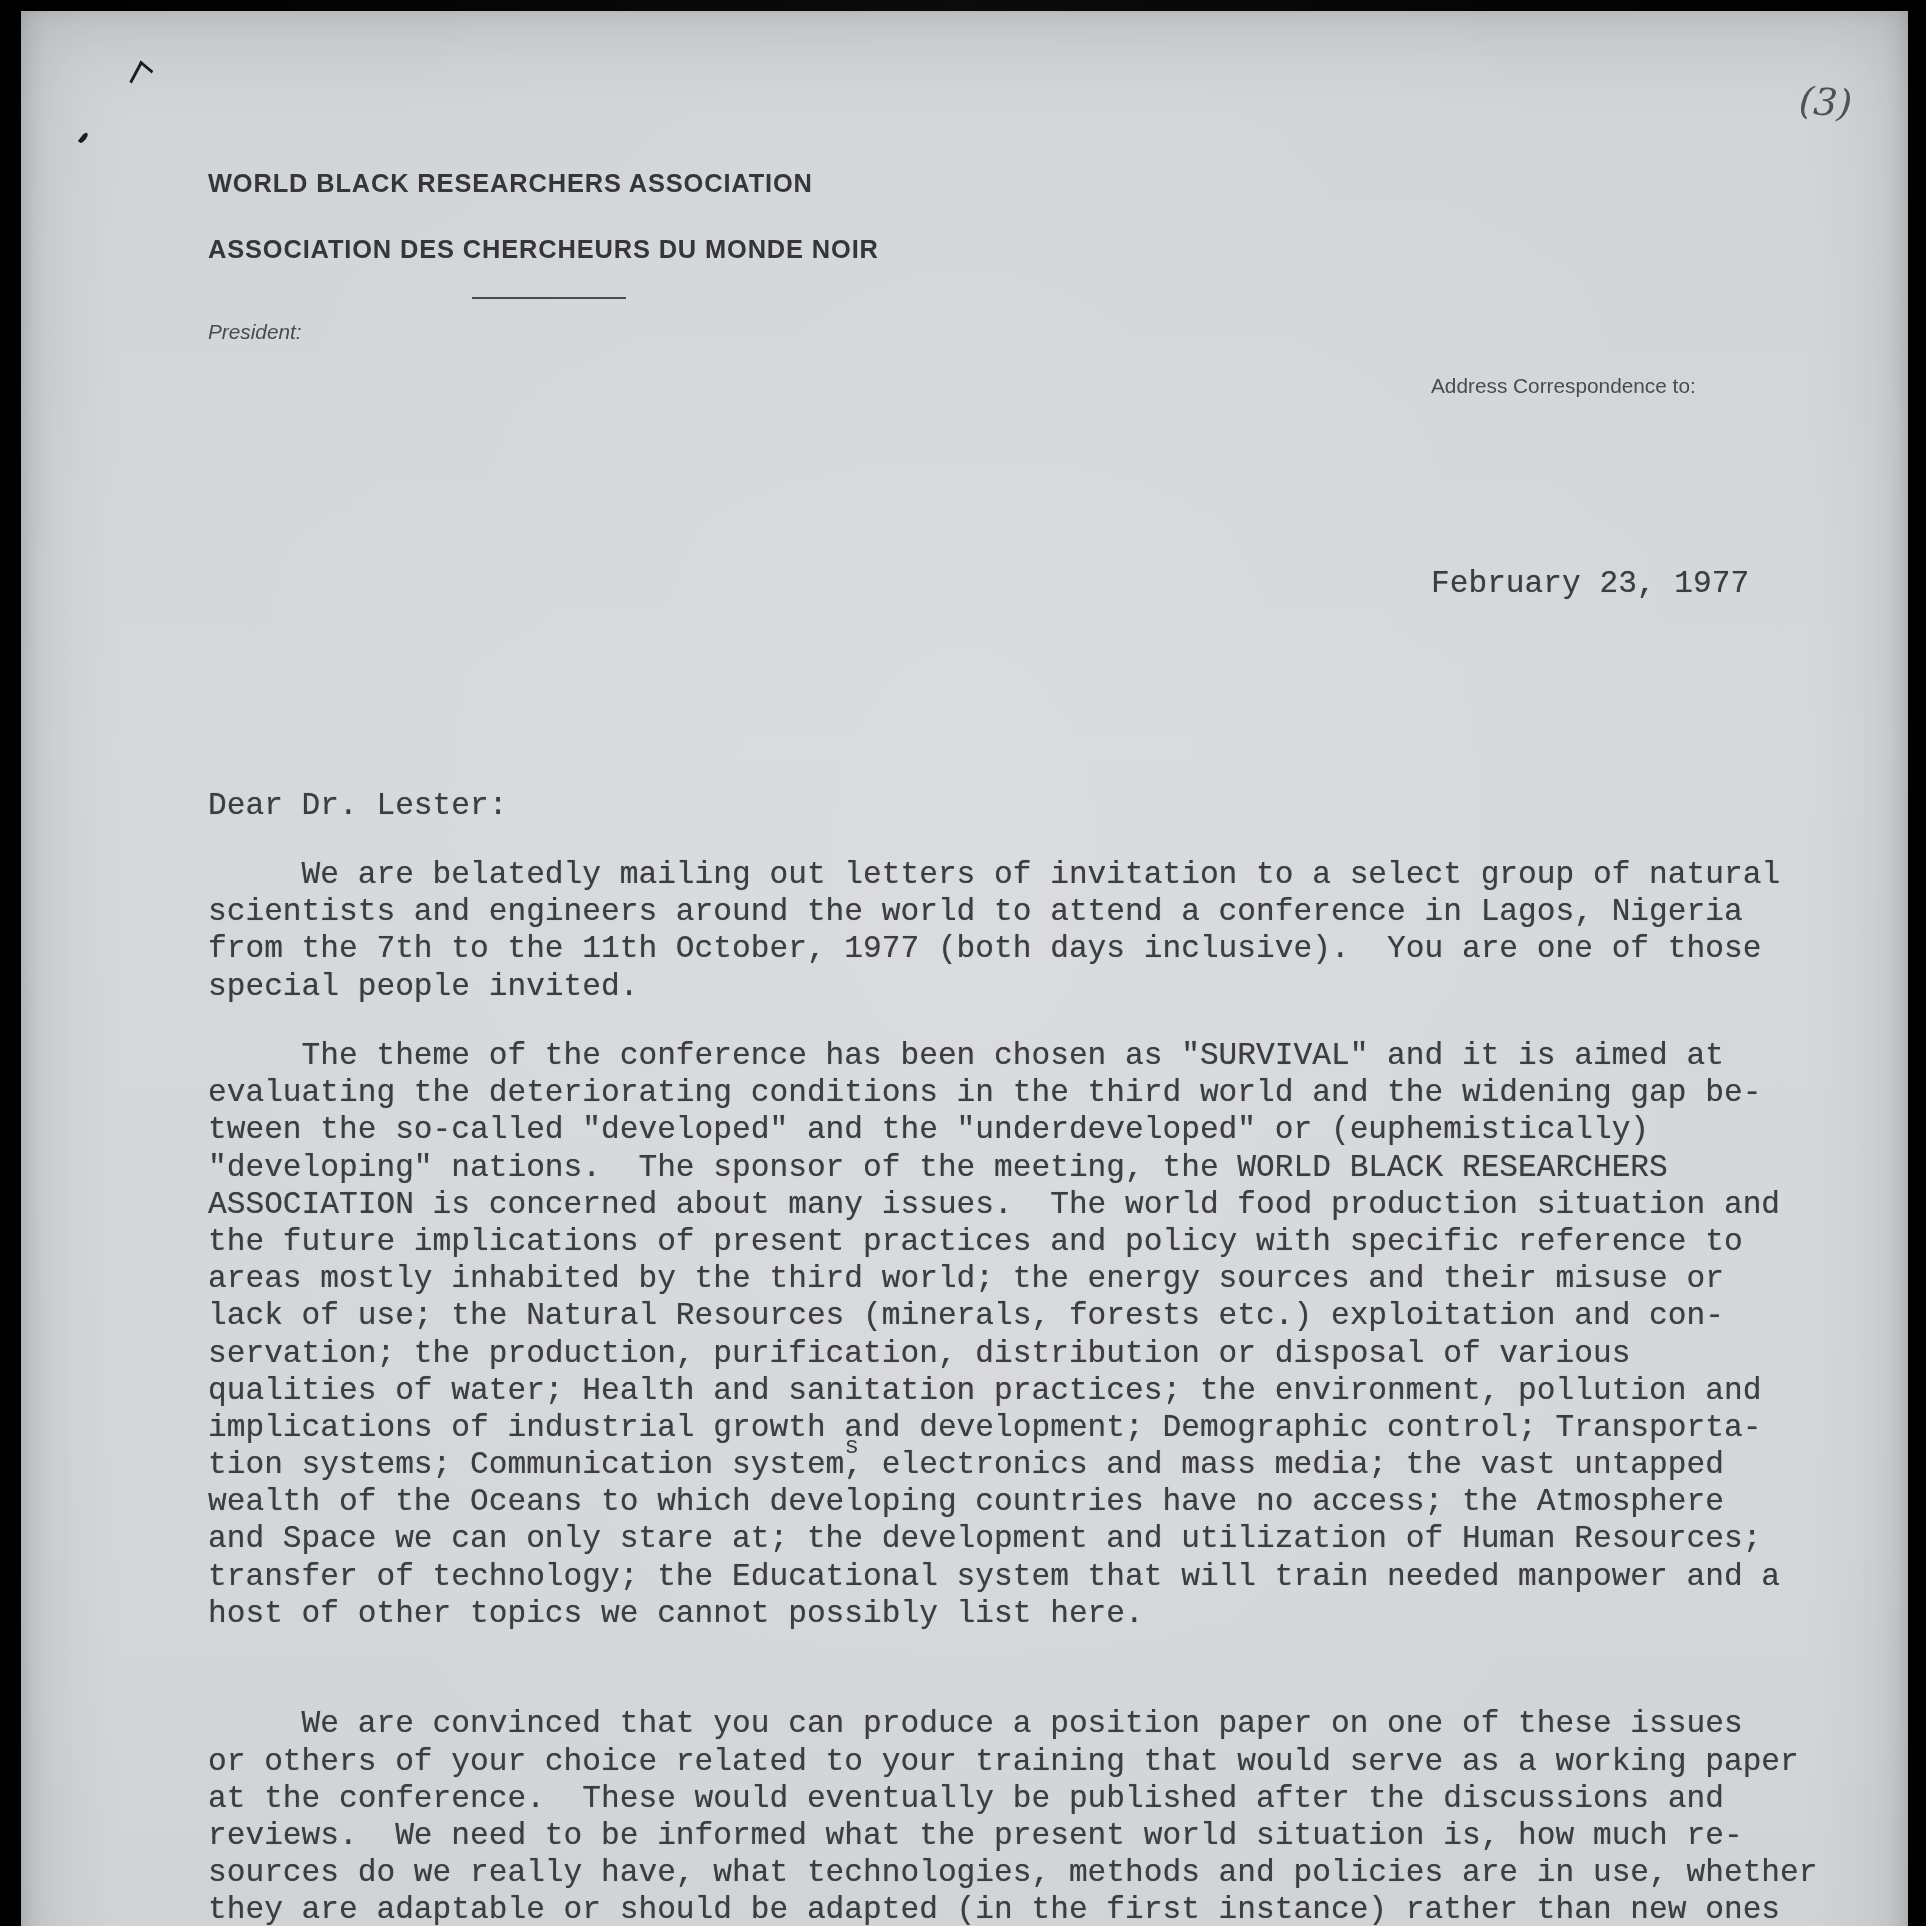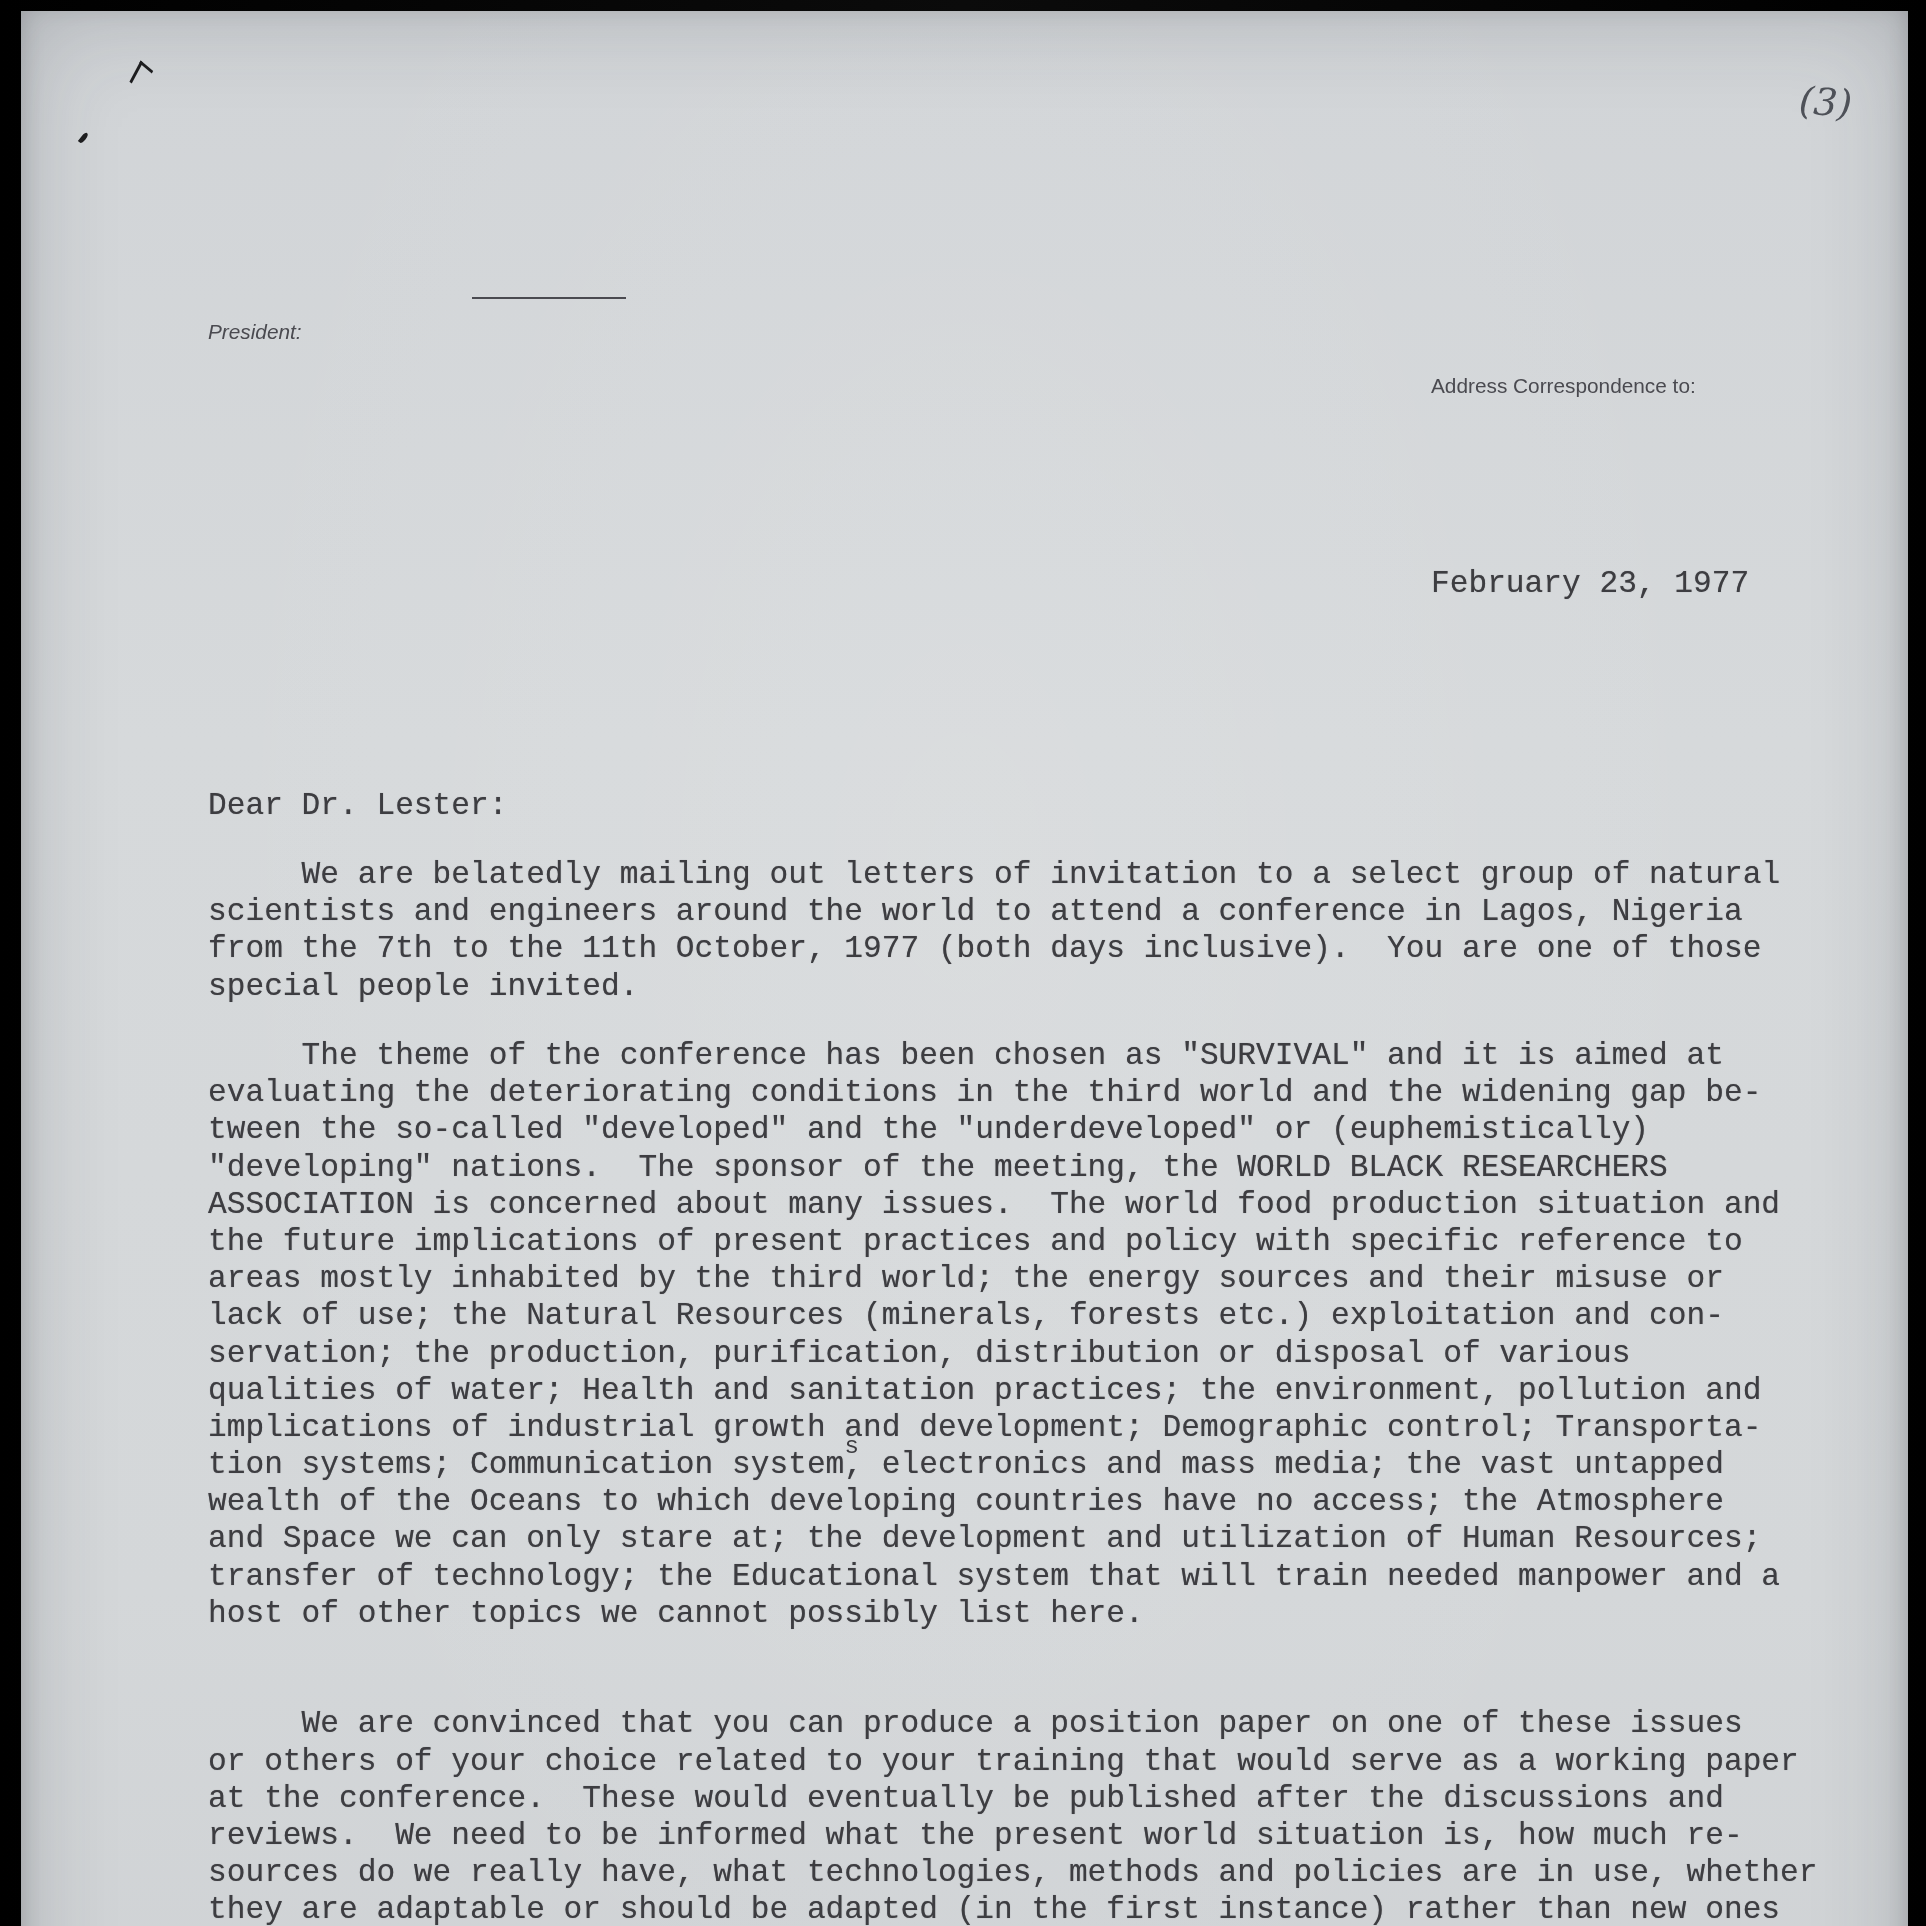--- a/index.html
+++ b/index.html
@@ -100,6 +100,7 @@
 
     <div class="abs handwriting" style="left:92.3vw; top:3.6vw;">(3)</div>
 
+    <div class="abs lh-head" style="left:9.7vw; top:8.25vw;">WORLD BLACK RESEARCHERS ASSOCIATION</div>
     <div class="abs rule" style="left:23.4vw; top:14.85vw; width:8.0vw;"></div>
 
     <div class="abs lh-small" style="left:9.7vw; top:15.8vw;font-style:italic;">President:</div>

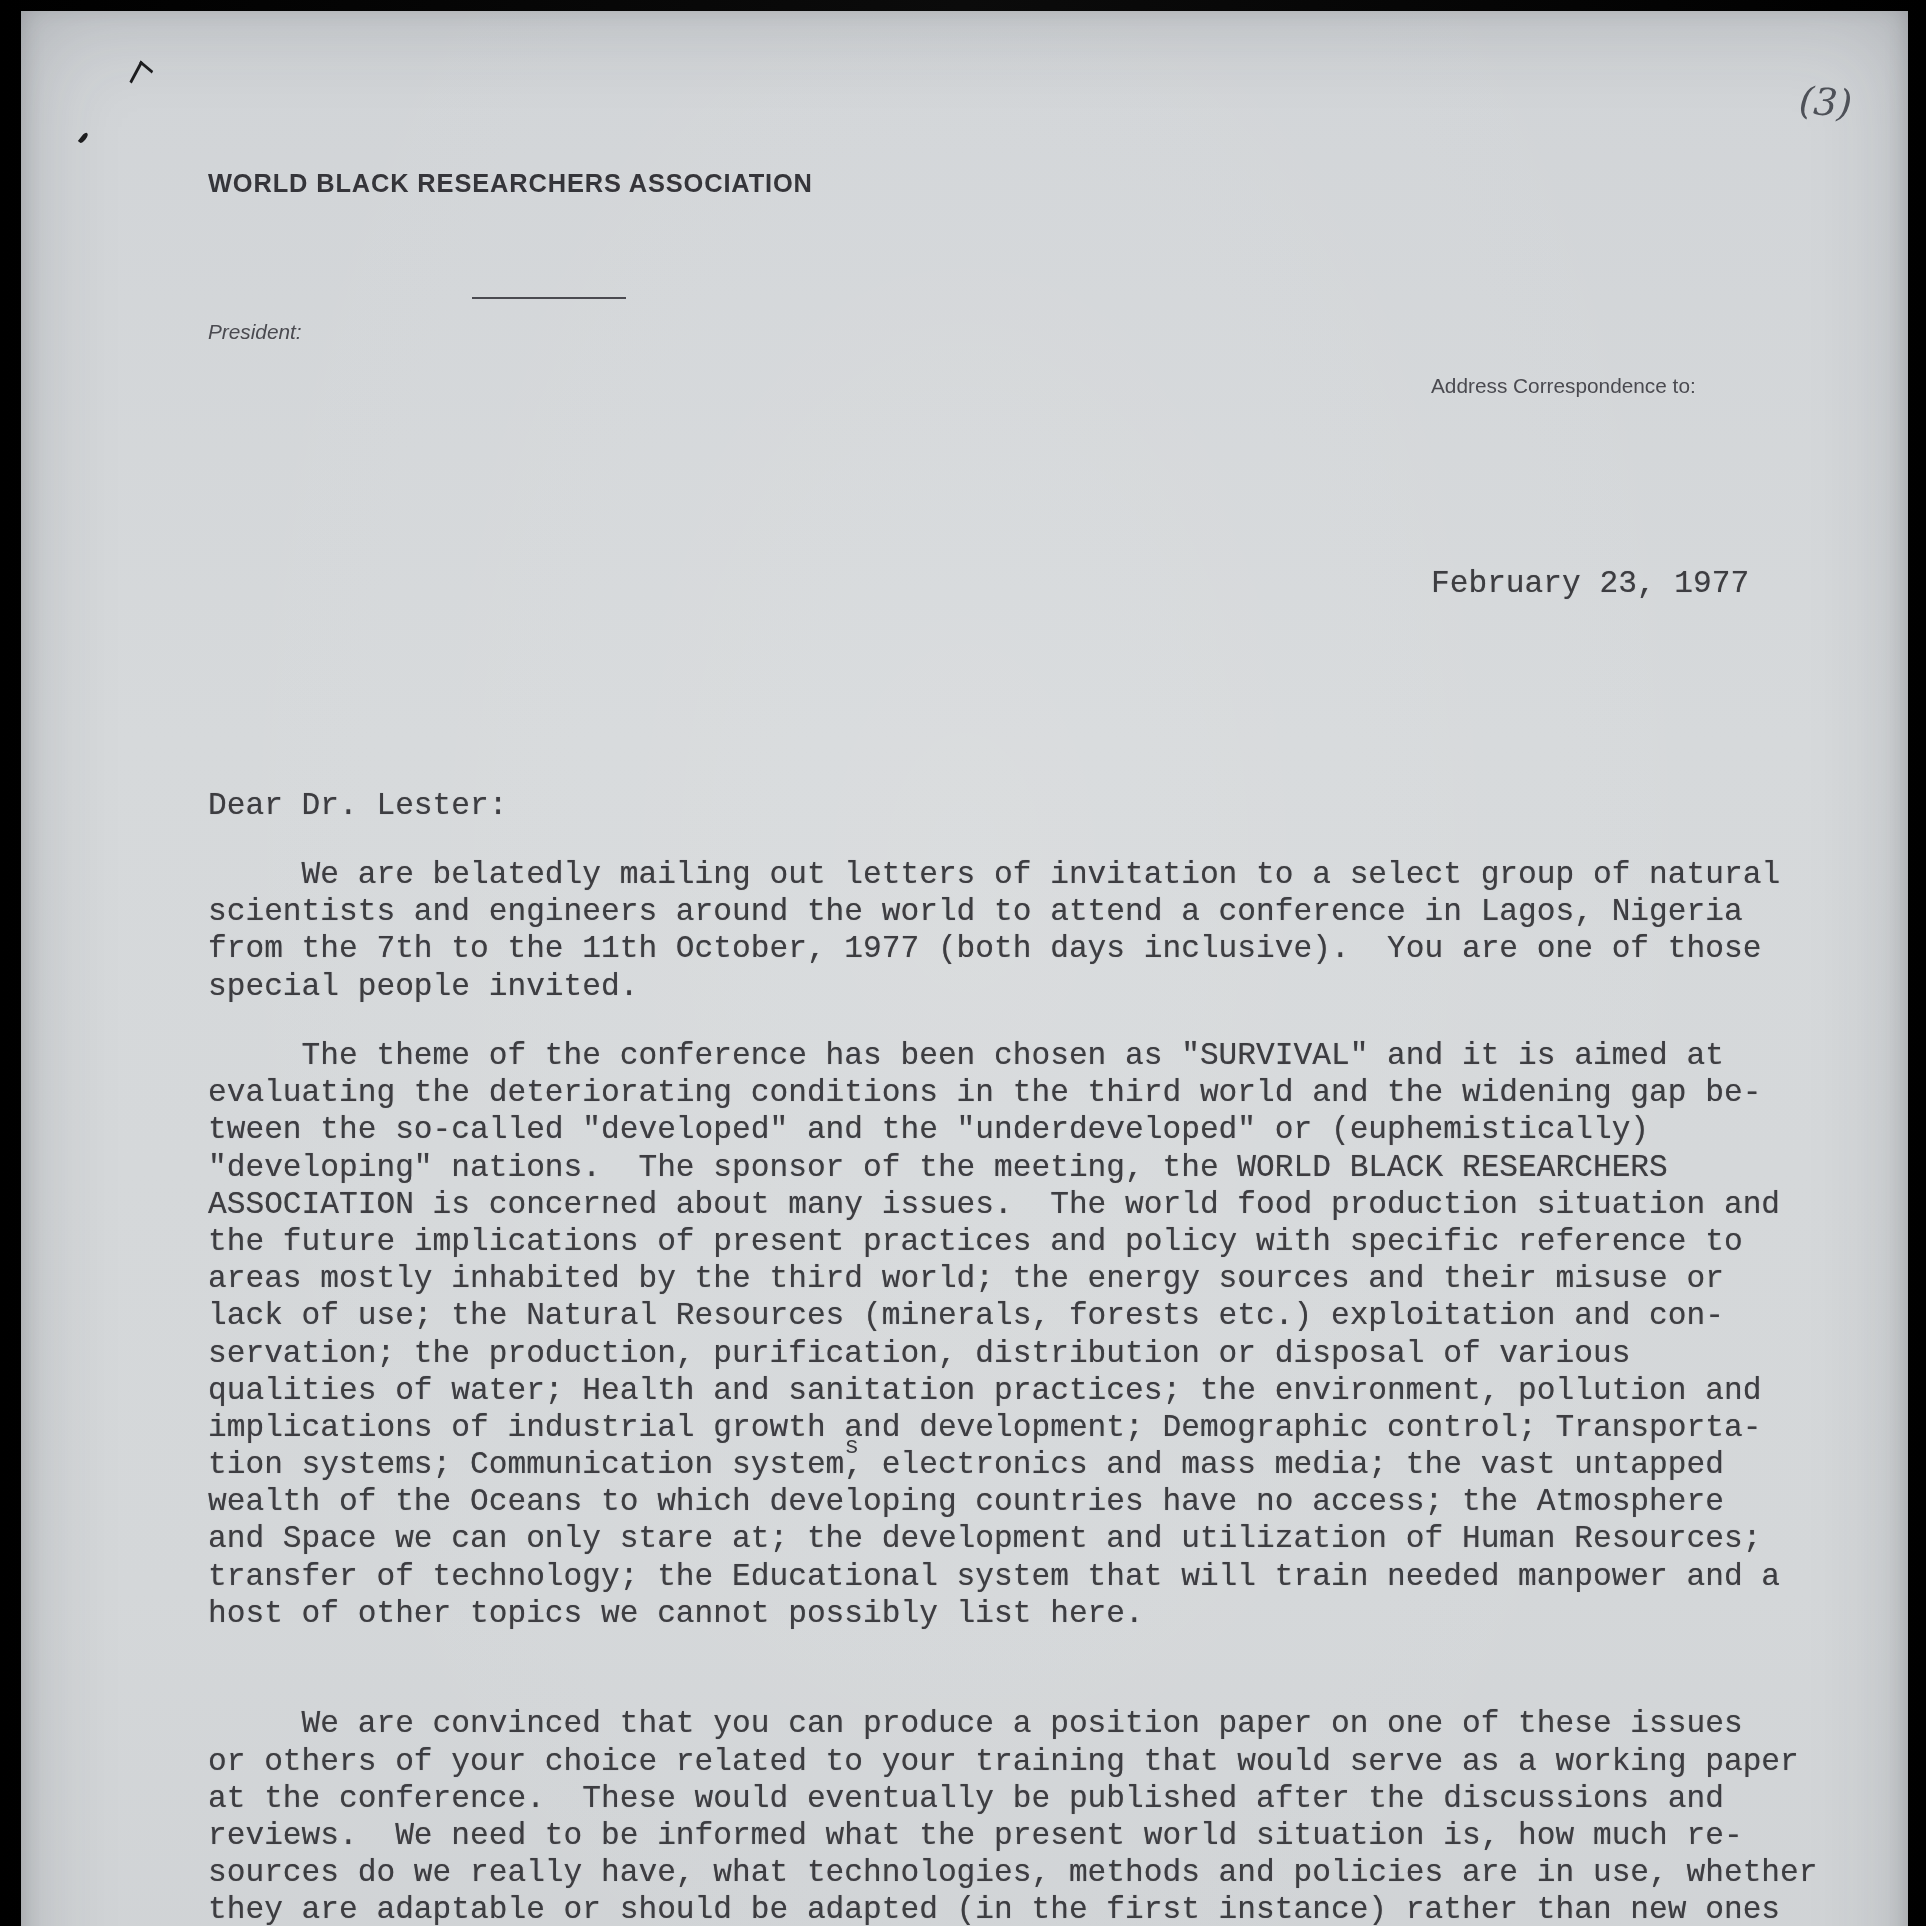--- a/index.html
+++ b/index.html
@@ -101,6 +101,7 @@
     <div class="abs handwriting" style="left:92.3vw; top:3.6vw;">(3)</div>
 
     <div class="abs lh-head" style="left:9.7vw; top:8.25vw;">WORLD BLACK RESEARCHERS ASSOCIATION</div>
+    <div class="abs lh-head" style="left:9.7vw; top:11.65vw;">ASSOCIATION DES CHERCHEURS DU MONDE NOIR</div>
     <div class="abs rule" style="left:23.4vw; top:14.85vw; width:8.0vw;"></div>
 
     <div class="abs lh-small" style="left:9.7vw; top:15.8vw;font-style:italic;">President:</div>

